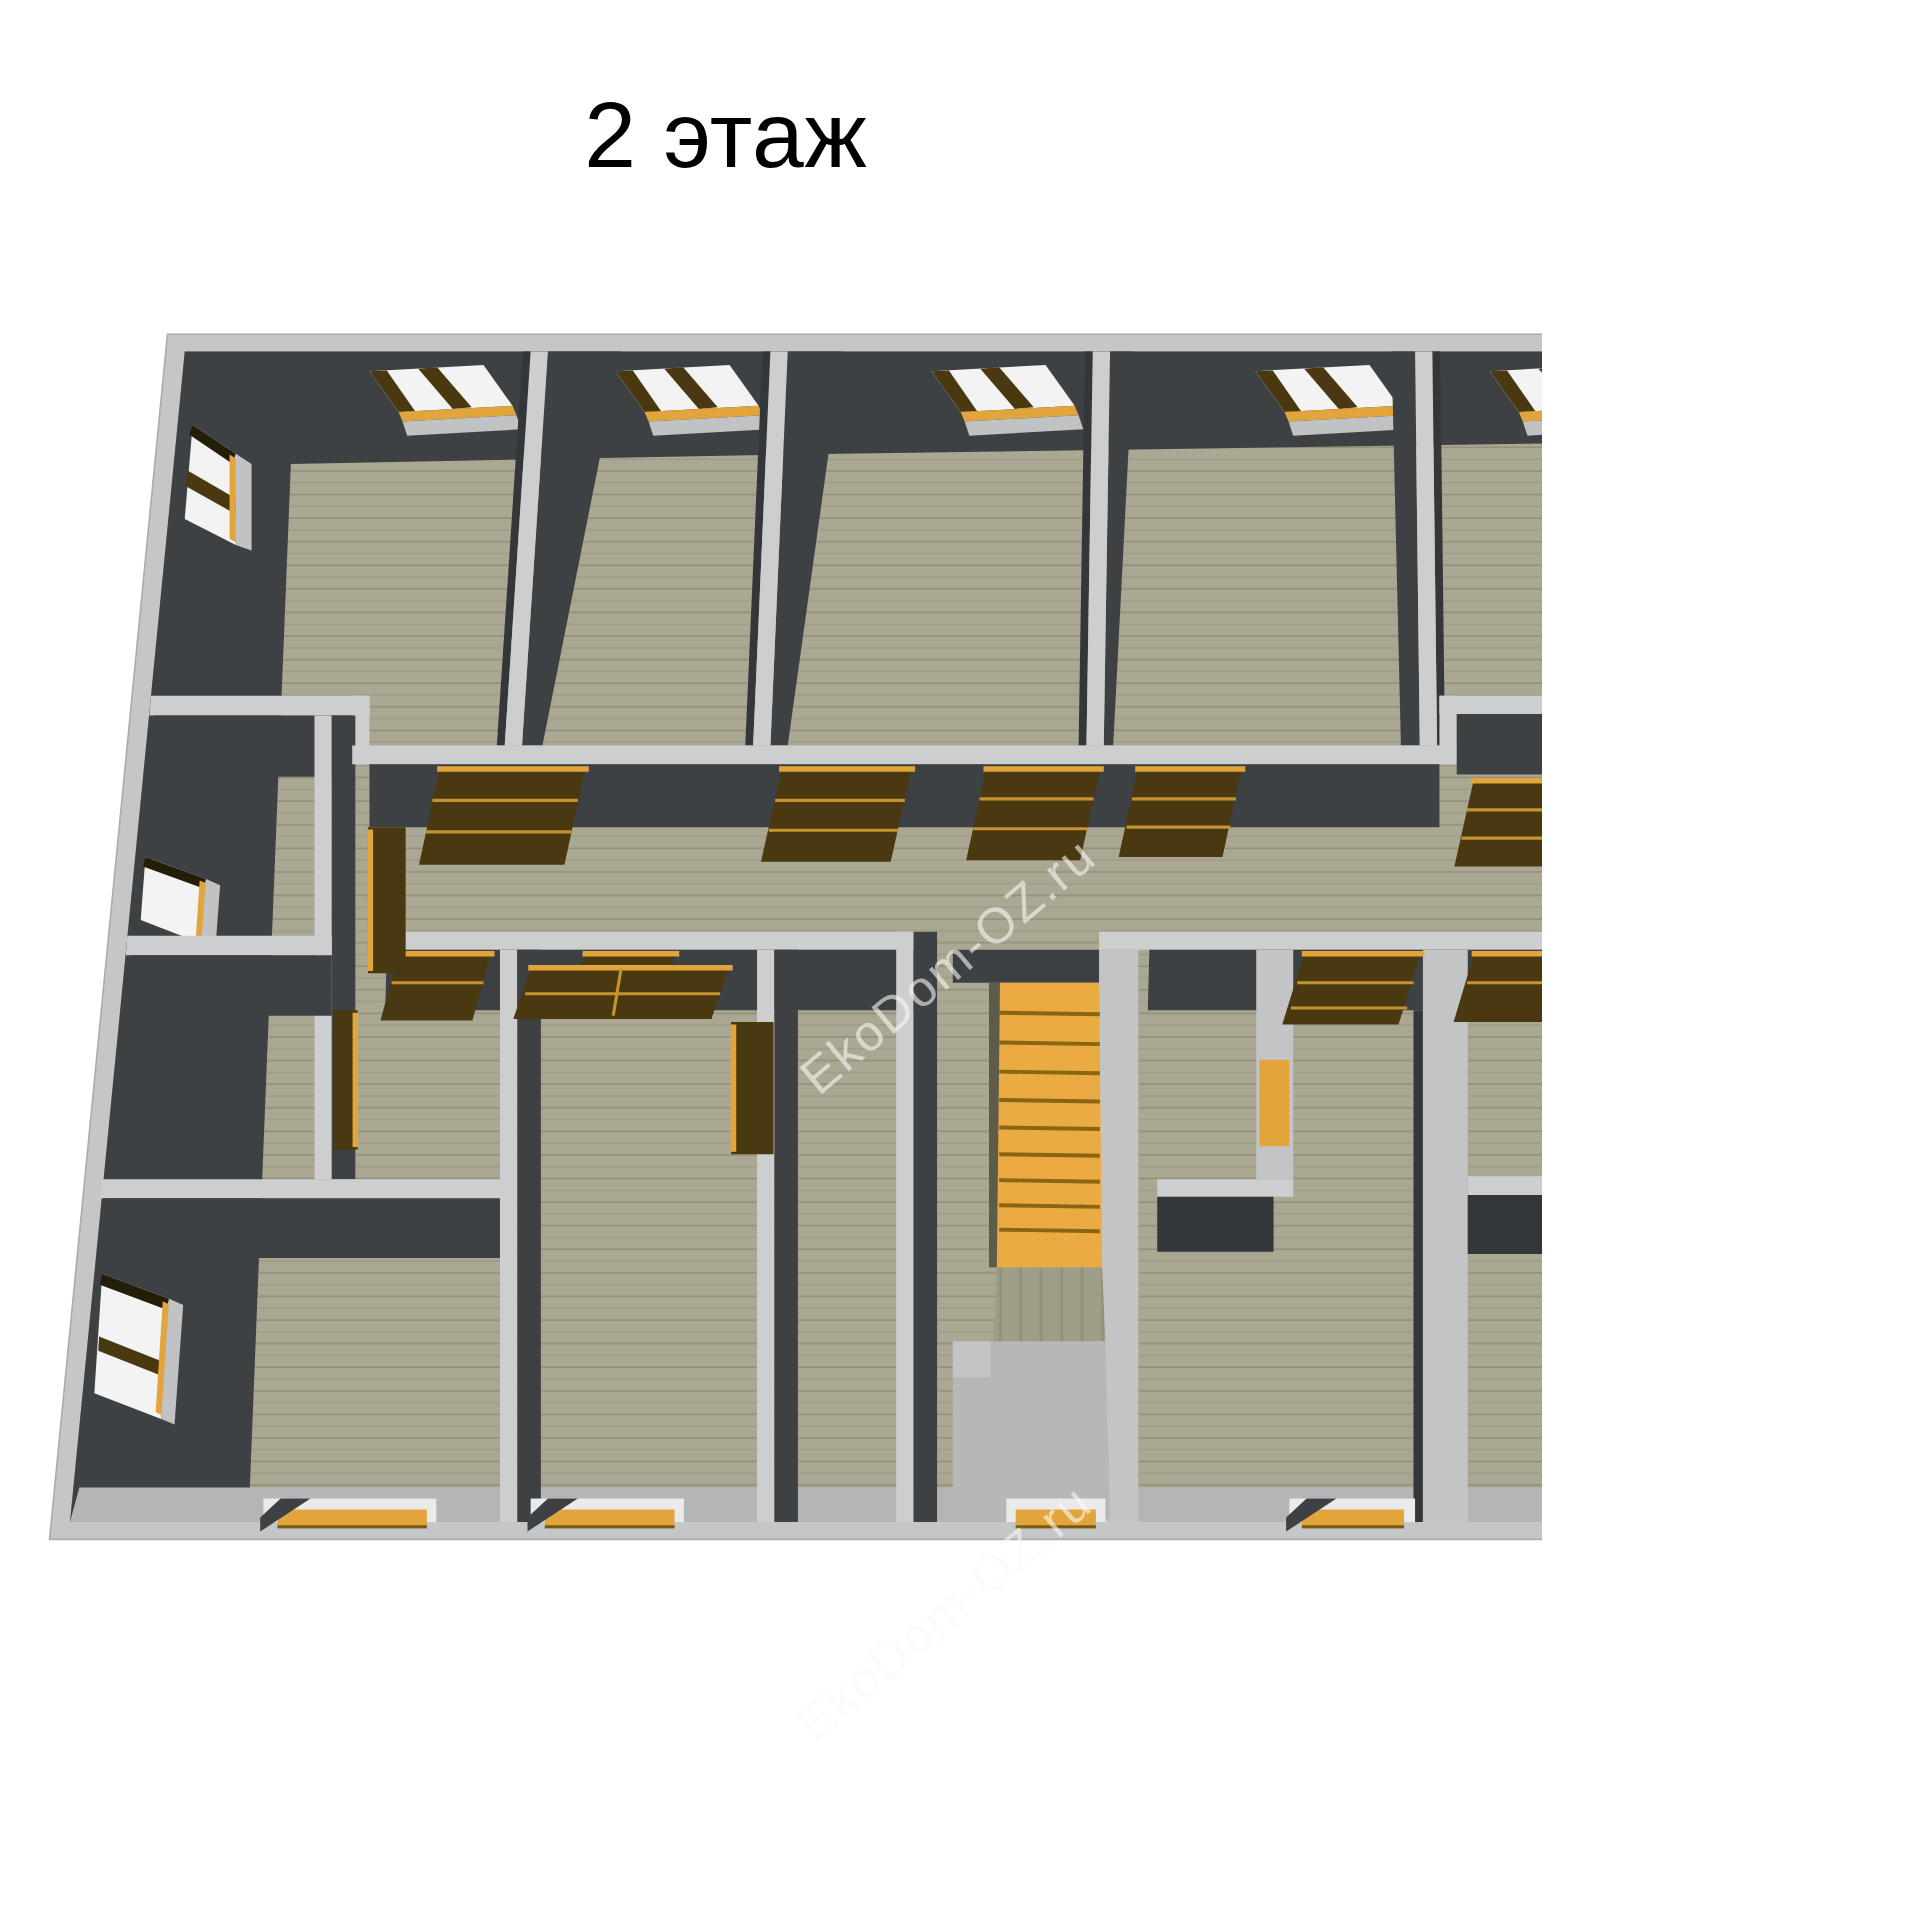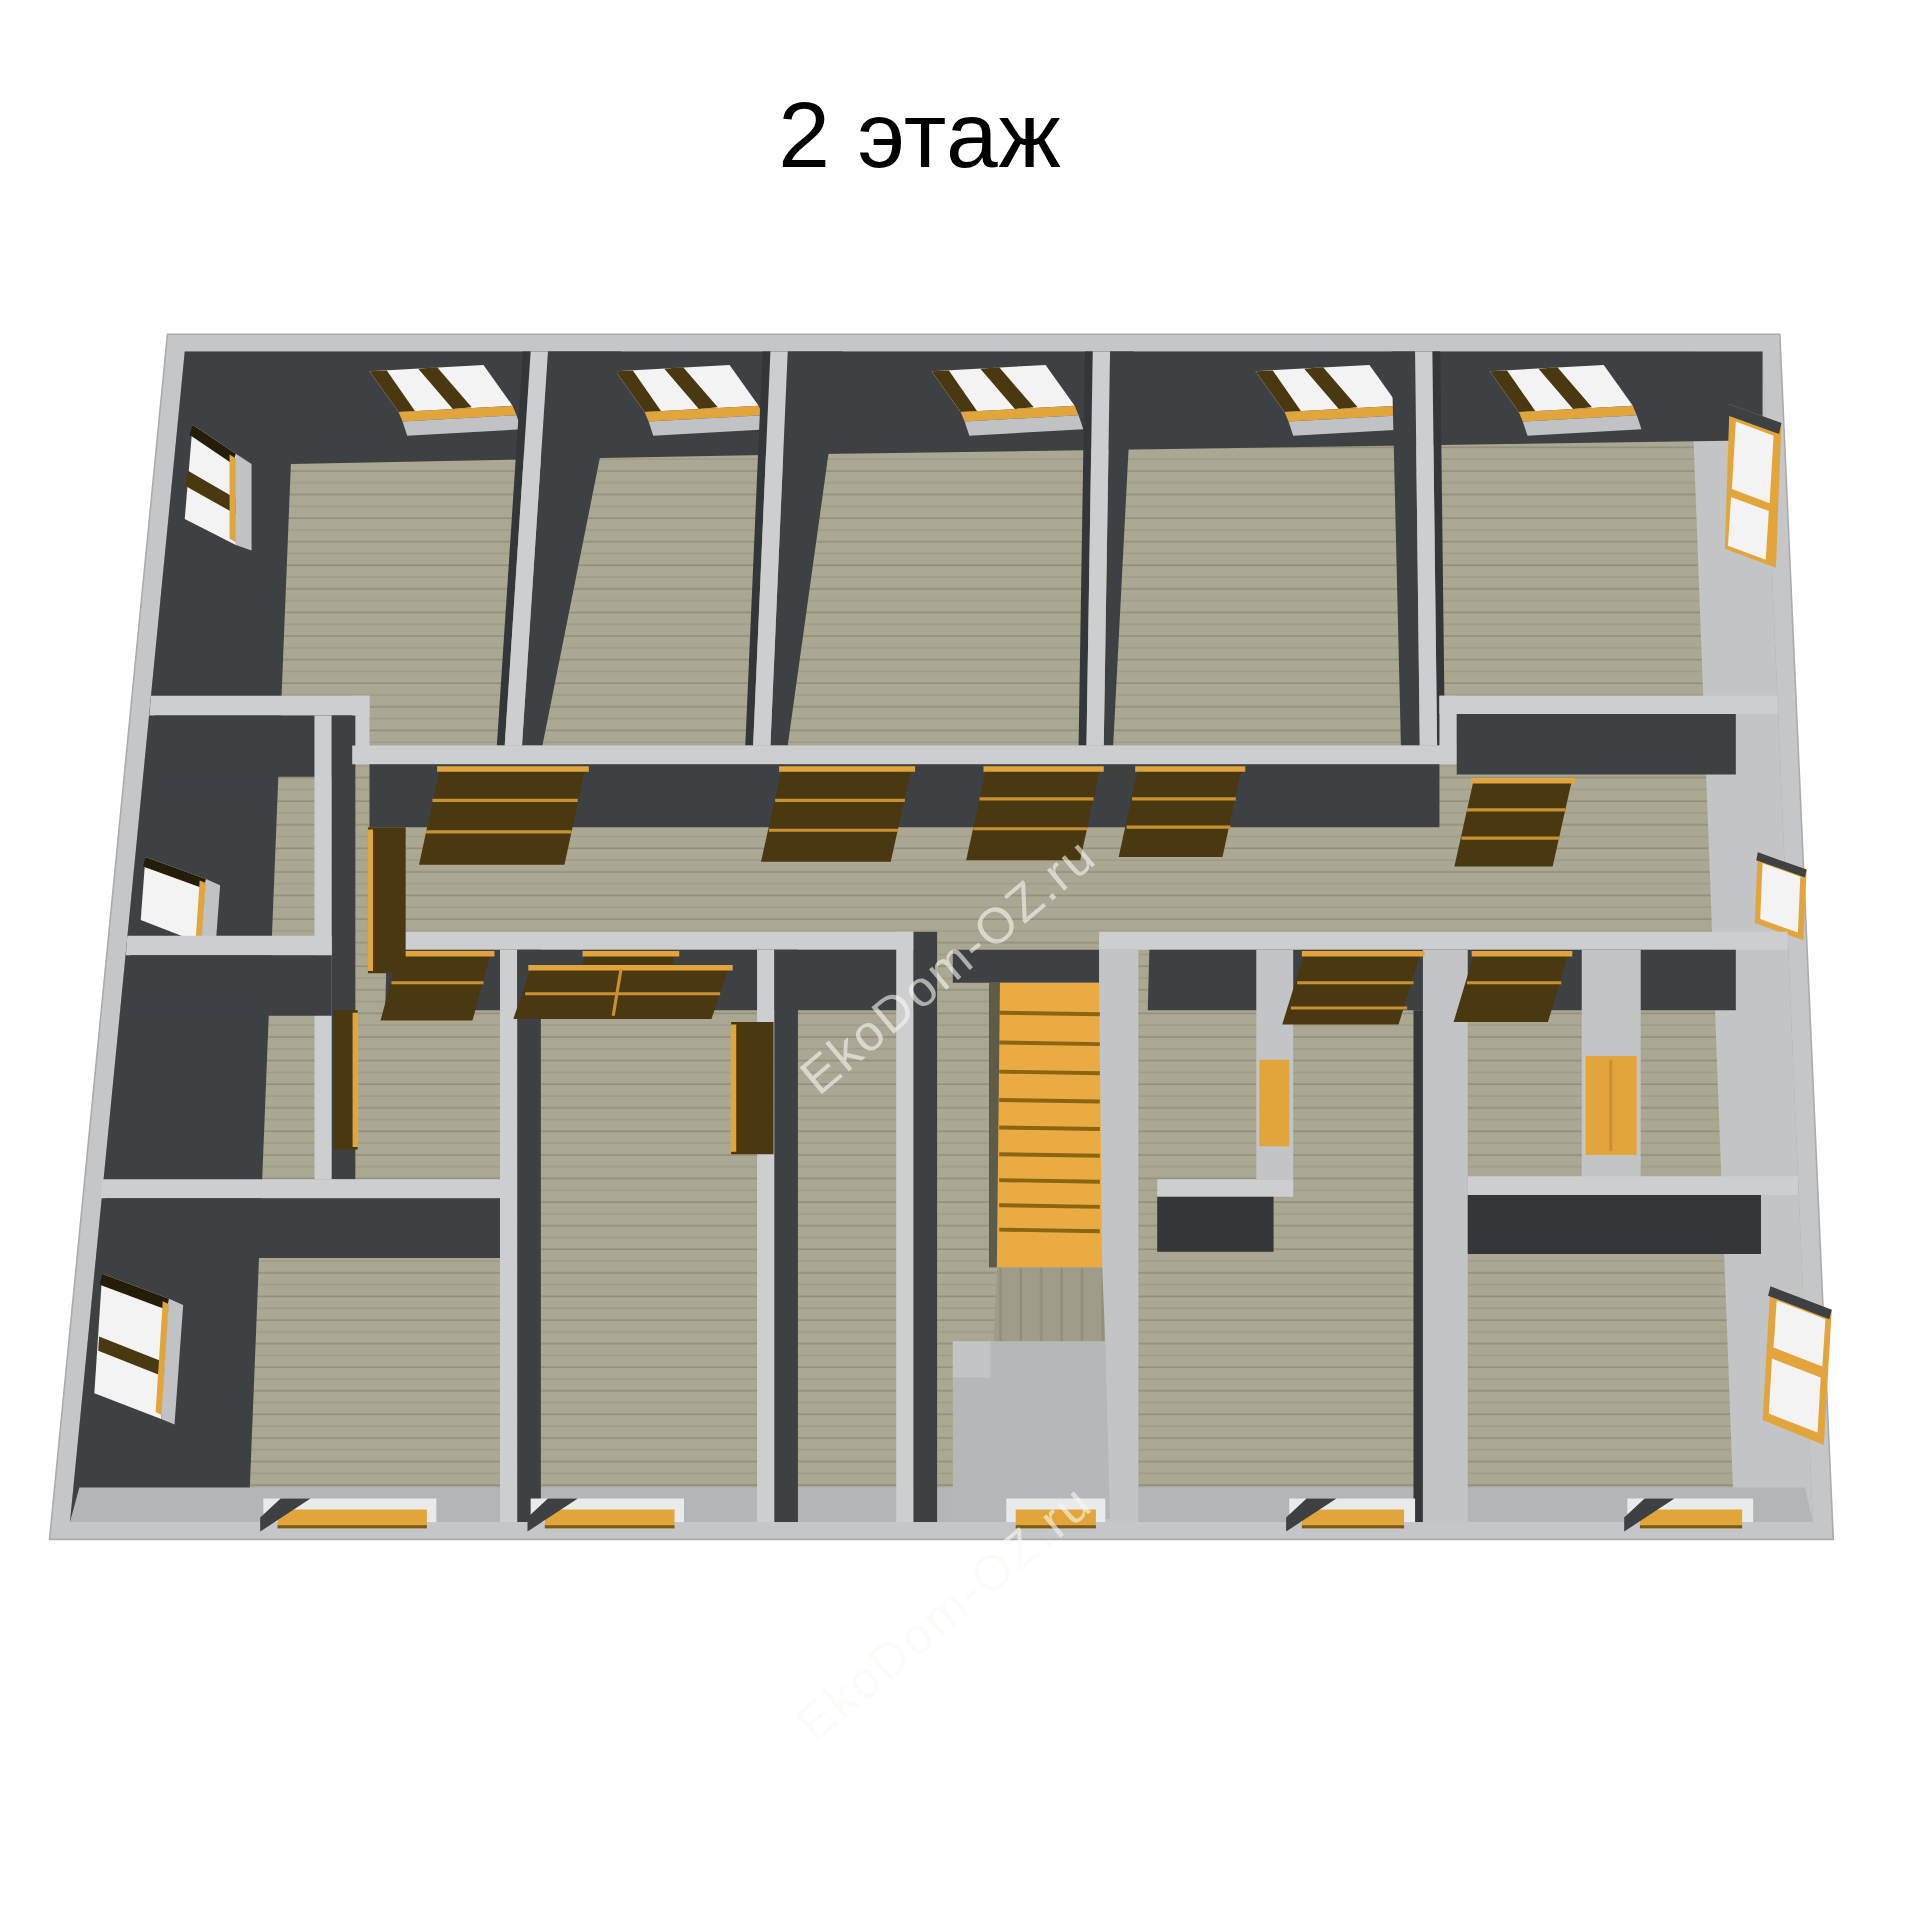--- a/index.html
+++ b/index.html
@@ -3,7 +3,7 @@
 <meta charset="utf-8">
 <style>
   html,body{margin:0;padding:0;background:#ffffff;}
-  .stage{position:relative;width:1930px;height:1931px;background:#ffffff;overflow:hidden;
+  .stage{position:relative;width:1542px;height:1931px;background:#ffffff;overflow:hidden;
          font-family:"Liberation Sans", sans-serif;}
   .title{position:absolute;top:82px;left:0;width:100%;text-align:center;margin:0;
          transform:translateX(-45px);

